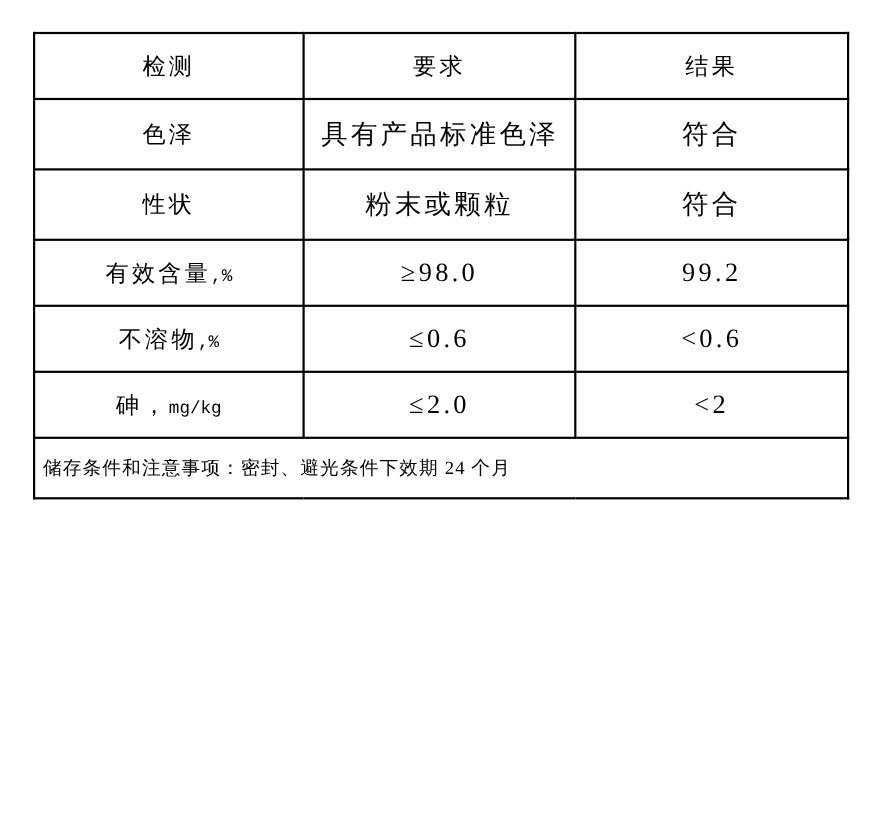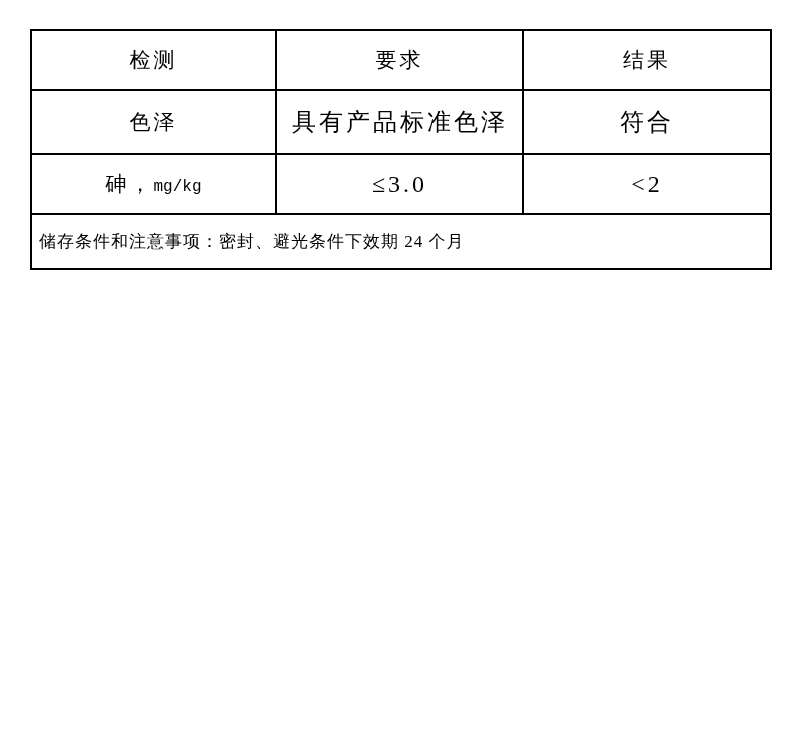--- a/index.html
+++ b/index.html
@@ -86,6 +86,11 @@
         <td class="res">符合</td>
       </tr>
       <tr>
+        <td class="item"><span>性状</span><span class="unit"></span></td>
+        <td class="req">粉末或颗粒</td>
+        <td class="res">符合</td>
+      </tr>
+      <tr>
         <td class="item"><span>砷，</span><span class="unit">mg/kg</span></td>
         <td class="req">≤3.0</td>
         <td class="res">&lt;2</td>

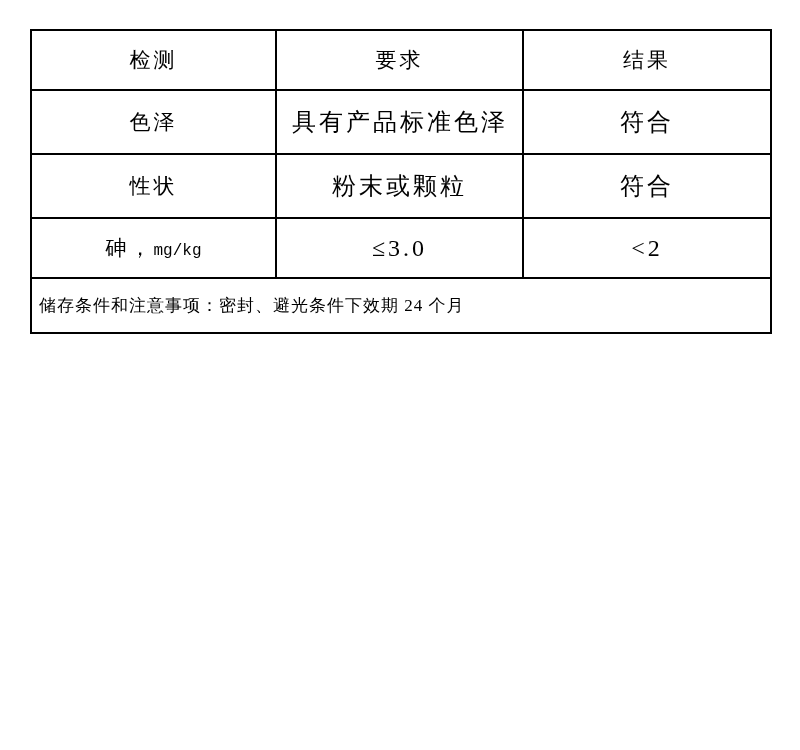--- a/index.html
+++ b/index.html
@@ -91,6 +91,11 @@
         <td class="res">符合</td>
       </tr>
       <tr>
+        <td class="item"><span>有效含量</span><span class="unit">,%</span></td>
+        <td class="req">≥98.0</td>
+        <td class="res">99.2</td>
+      </tr>
+      <tr>
         <td class="item"><span>砷，</span><span class="unit">mg/kg</span></td>
         <td class="req">≤3.0</td>
         <td class="res">&lt;2</td>

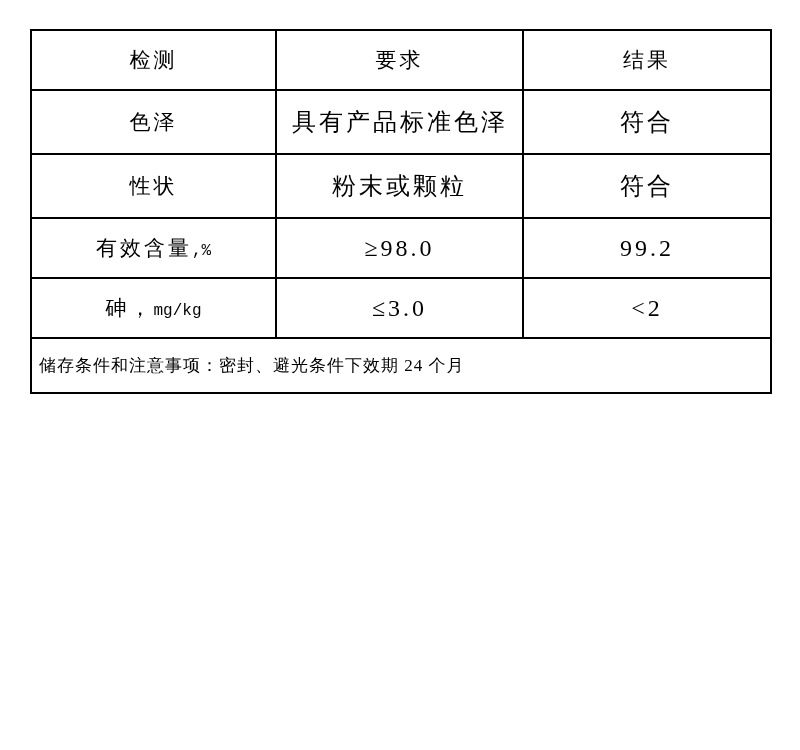--- a/index.html
+++ b/index.html
@@ -96,6 +96,11 @@
         <td class="res">99.2</td>
       </tr>
       <tr>
+        <td class="item"><span>不溶物</span><span class="unit">,%</span></td>
+        <td class="req">≤0.6</td>
+        <td class="res">&lt;0.6</td>
+      </tr>
+      <tr>
         <td class="item"><span>砷，</span><span class="unit">mg/kg</span></td>
         <td class="req">≤3.0</td>
         <td class="res">&lt;2</td>

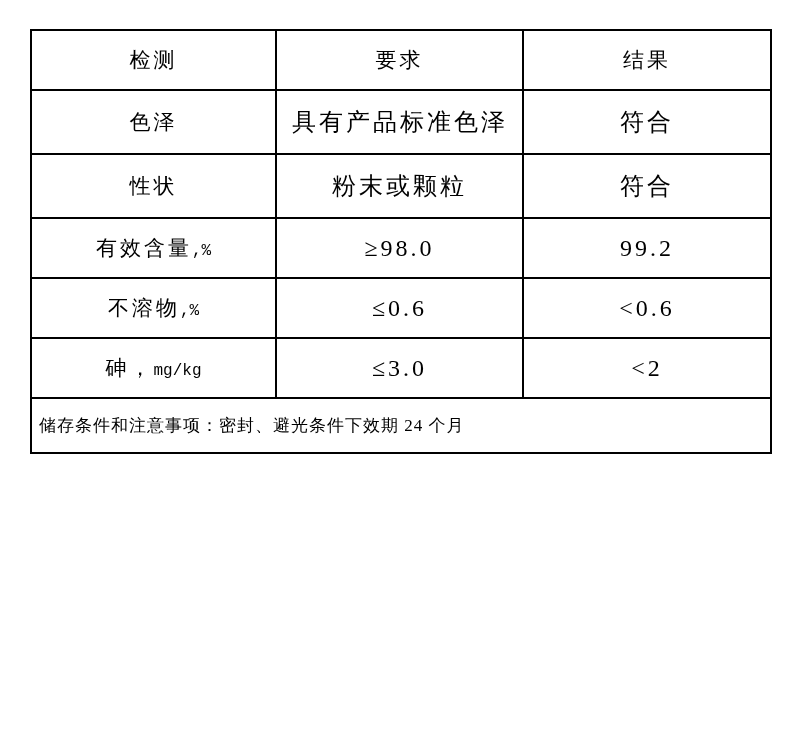--- a/index.html
+++ b/index.html
@@ -102,7 +102,7 @@
       </tr>
       <tr>
         <td class="item"><span>砷，</span><span class="unit">mg/kg</span></td>
-        <td class="req">≤3.0</td>
+        <td class="req">≤2.0</td>
         <td class="res">&lt;2</td>
       </tr>
     </tbody>

